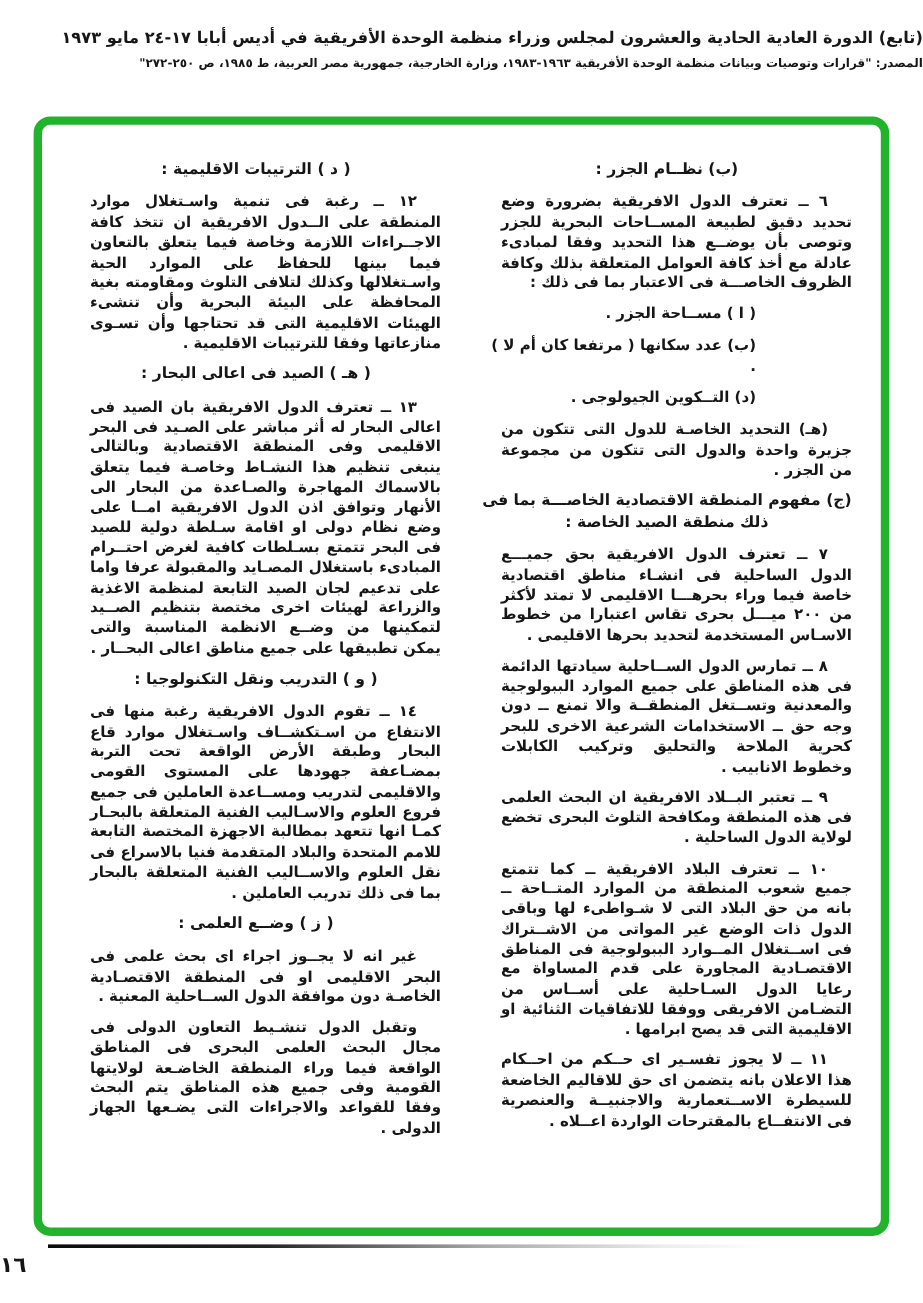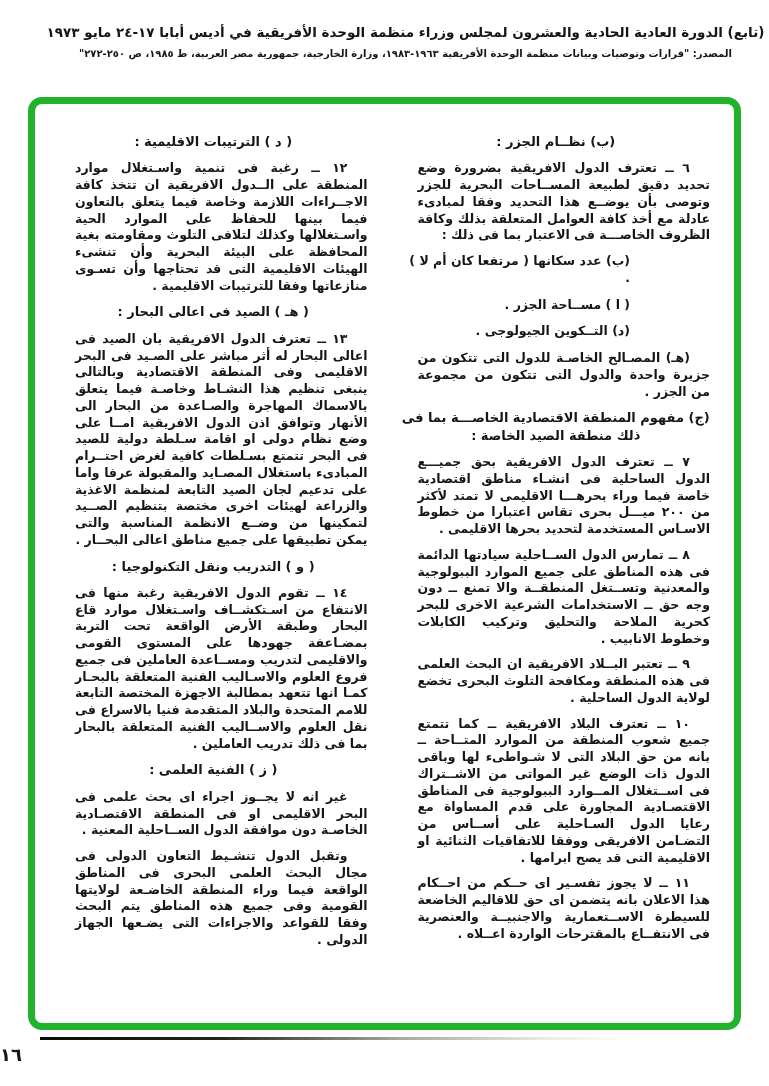--- a/index.html
+++ b/index.html
@@ -9,7 +9,7 @@
     font-family:"DejaVu Sans", sans-serif;
   }
   
-  .header{position:absolute;top:24px;left:0;right:0;text-align:center;direction:rtl;padding-left:42px;}
+  .header{position:absolute;top:24px;left:0;right:0;text-align:right;direction:rtl;padding-left:42px;}
   .header-line1{font-size:13.5px;font-weight:bold;letter-spacing:0;}
   .header-line2{font-size:10px;font-weight:bold;margin-top:8px;}
   

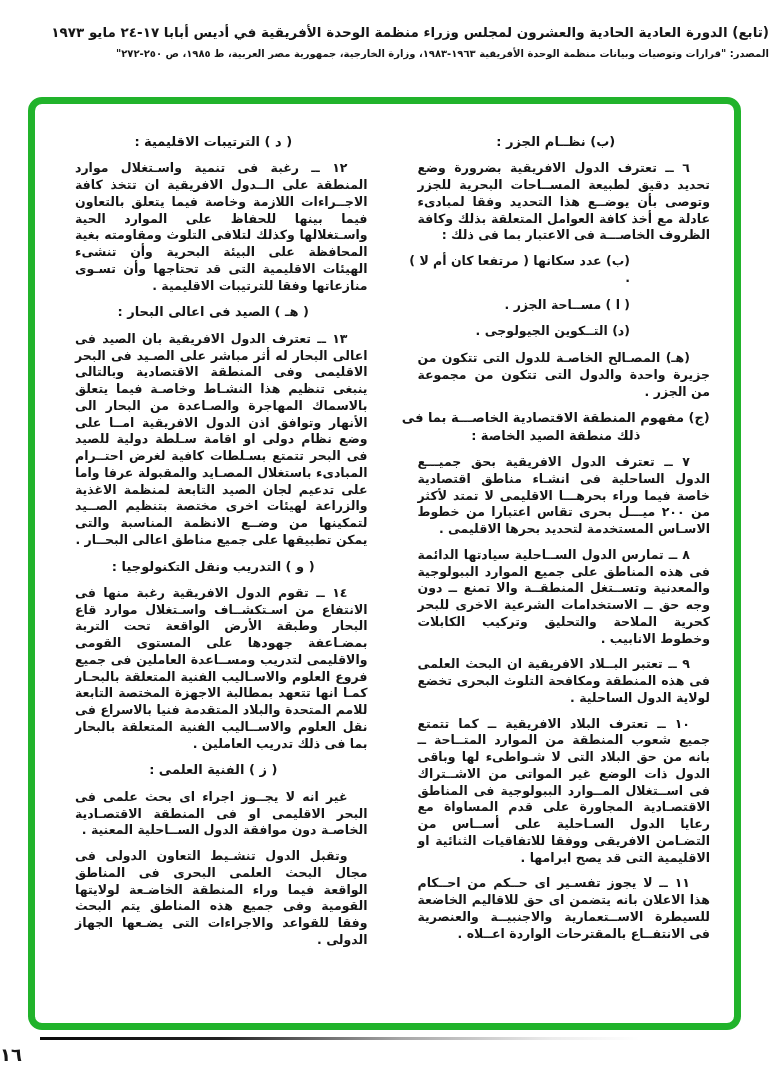--- a/index.html
+++ b/index.html
@@ -50,8 +50,8 @@
     <div class="col">
         <div class="block heading">(ب) نظــام الجزر :</div>
         <div class="block para">٦ ــ تعترف الدول الافريقية بضرورة وضع تحديد دقيق لطبيعة المســاحات البحرية للجزر وتوصى بأن يوضــع هذا التحديد وفقا لمبادىء عادلة مع أخذ كافة العوامل المتعلقة بذلك وكافة الظروف الخاصـــة فى الاعتبار بما فى ذلك :</div>
+        <div class="block item">( ا ) مســاحة الجزر .</div>
         <div class="block item">(ب) عدد سكانها ( مرتفعا كان أم لا ) .</div>
-        <div class="block item">( ا ) مســاحة الجزر .</div>
         <div class="block item">(د) التــكوين الجيولوجى .</div>
         <div class="block para">(هـ) المصـالح الخاصـة للدول التى تتكون من جزيرة واحدة والدول التى تتكون من مجموعة من الجزر .</div>
         <div class="block heading">(ج) مفهوم المنطقة الاقتصادية الخاصـــة بما فى ذلك منطقة الصيد الخاصة :</div>

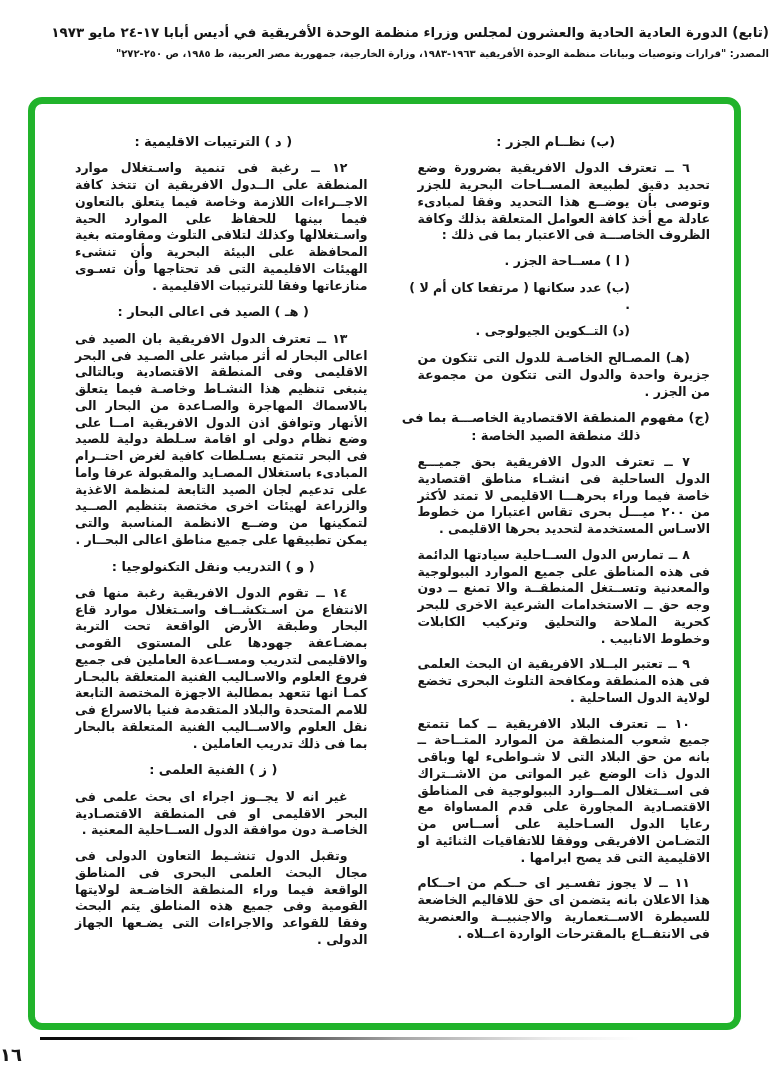--- a/index.html
+++ b/index.html
@@ -53,7 +53,7 @@
         <div class="block item">( ا ) مســاحة الجزر .</div>
         <div class="block item">(ب) عدد سكانها ( مرتفعا كان أم لا ) .</div>
         <div class="block item">(د) التــكوين الجيولوجى .</div>
-        <div class="block para">(هـ) المصـالح الخاصـة للدول التى تتكون من جزيرة واحدة والدول التى تتكون من مجموعة من الجزر .</div>
+        <div class="block para">(هـ) التحديد الخاصـة للدول التى تتكون من جزيرة واحدة والدول التى تتكون من مجموعة من الجزر .</div>
         <div class="block heading">(ج) مفهوم المنطقة الاقتصادية الخاصـــة بما فى ذلك منطقة الصيد الخاصة :</div>
         <div class="block para">٧ ــ تعترف الدول الافريقية بحق جميـــع الدول الساحلية فى انشـاء مناطق اقتصادية خاصة فيما وراء بحرهـــا الاقليمى لا تمتد لأكثر من ٢٠٠ ميـــل بحرى تقاس اعتبارا من خطوط الاسـاس المستخدمة لتحديد بحرها الاقليمى .</div>
         <div class="block para">٨ ــ تمارس الدول الســاحلية سيادتها الدائمة فى هذه المناطق على جميع الموارد الببولوجية والمعدنية وتســتغل المنطقــة والا تمنع ــ دون وجه حق ــ الاستخدامات الشرعية الاخرى للبحر كحرية الملاحة والتحليق وتركيب الكابلات وخطوط الانابيب .</div>

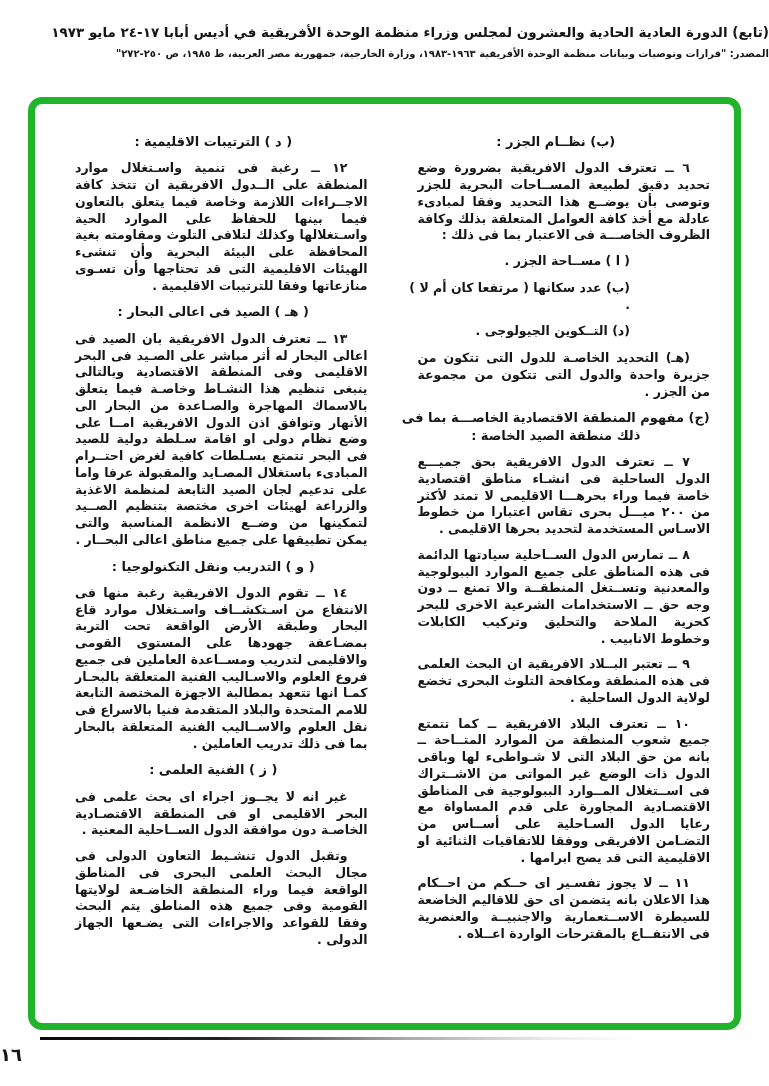--- a/index.html
+++ b/index.html
@@ -68,7 +68,7 @@
         <div class="block para">١٣ ــ تعترف الدول الافريقية بان الصيد فى اعالى البحار له أثر مباشر على الصـيد فى البحر الاقليمى وفى المنطقة الاقتصادية وبالتالى ينبغى تنظيم هذا النشـاط وخاصـة فيما يتعلق بالاسماك المهاجرة والصـاعدة من البحار الى الأنهار وتوافق اذن الدول الافريقية امــا على وضع نظام دولى او اقامة سـلطة دولية للصيد فى البحر تتمتع بسـلطات كافية لغرض احتــرام المبادىء باستغلال المصـايد والمقبولة عرفا واما على تدعيم لجان الصيد التابعة لمنظمة الاغذية والزراعة لهيئات اخرى مختصة بتنظيم الصــيد لتمكينها من وضــع الانظمة المناسبة والتى يمكن تطبيقها على جميع مناطق اعالى البحــار .</div>
         <div class="block heading">( و ) التدريب ونقل التكنولوجيا :</div>
         <div class="block para">١٤ ــ تقوم الدول الافريقية رغبة منها فى الانتفاع من اسـتكشــاف واسـتغلال موارد قاع البحار وطبقة الأرض الواقعة تحت التربة بمضـاعفة جهودها على المستوى القومى والاقليمى لتدريب ومســاعدة العاملين فى جميع فروع العلوم والاسـاليب الفنية المتعلقة بالبحـار كمـا انها تتعهد بمطالبة الاجهزة المختصة التابعة للامم المتحدة والبلاد المتقدمة فنيا بالاسراع فى نقل العلوم والاســاليب الفنية المتعلقة بالبحار بما فى ذلك تدريب العاملين .</div>
-        <div class="block heading">( ز ) الفنية العلمى :</div>
+        <div class="block heading">( ز ) وضــع العلمى :</div>
         <div class="block para">غير انه لا يجــوز اجراء اى بحث علمى فى البحر الاقليمى او فى المنطقة الاقتصـادية الخاصـة دون موافقة الدول الســاحلية المعنية .</div>
         <div class="block para">وتقبل الدول تنشـيط التعاون الدولى فى مجال البحث العلمى البحرى فى المناطق الواقعة فيما وراء المنطقة الخاضـعة لولايتها القومية وفى جميع هذه المناطق يتم البحث وفقا للقواعد والاجراءات التى يضـعها الجهاز الدولى .</div>
       </div>

